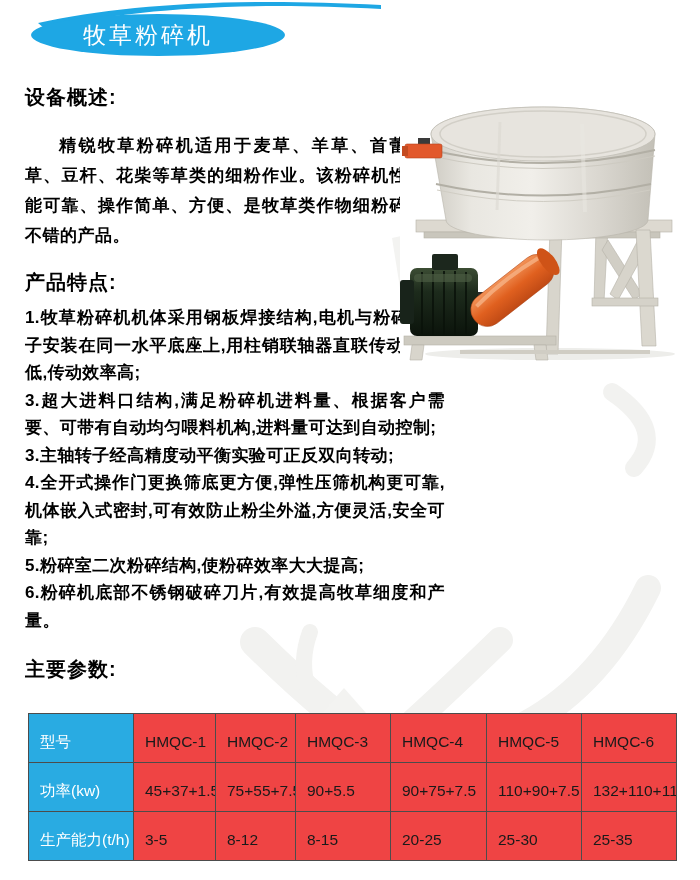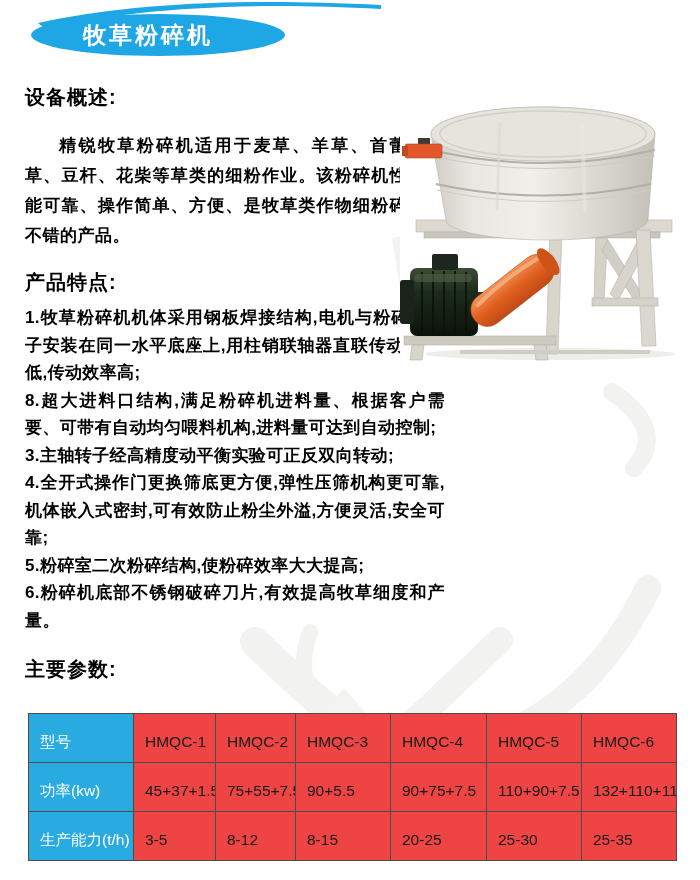--- a/index.html
+++ b/index.html
@@ -24,7 +24,7 @@
     display:flex;align-items:center;justify-content:center;
   }
   .ribbon-title{
-    color:#fff;font-size:23px;font-weight:bold;letter-spacing:3px;
+    color:#fff;font-size:23px;font-weight:normal;letter-spacing:3px;
     transform:translateX(-10px);white-space:nowrap;
   }
   

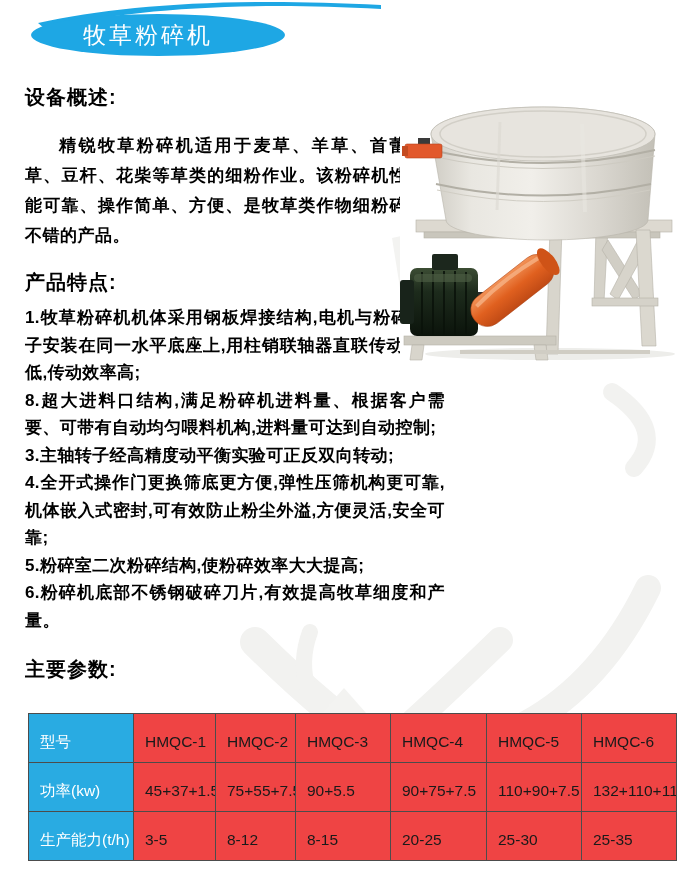--- a/index.html
+++ b/index.html
@@ -173,7 +173,7 @@
   <h2 id="features-heading">产品特点:</h2>
   <div class="features-list">
     <p>1.牧草粉碎机机体采用钢板焊接结构,电机与粉碎机转子安装在同一水平底座上,用柱销联轴器直联传动,噪音低,传动效率高;</p>
-    <p>8.超大进料口结构,满足粉碎机进料量、根据客户需要、可带有自动均匀喂料机构,进料量可达到自动控制;</p>
+    <p>3.超大进料口结构,满足粉碎机进料量、根据客户需要、可带有自动均匀喂料机构,进料量可达到自动控制;</p>
     <p>3.主轴转子经高精度动平衡实验可正反双向转动;</p>
     <p>4.全开式操作门更换筛底更方便,弹性压筛机构更可靠,机体嵌入式密封,可有效防止粉尘外溢,方便灵活,安全可靠;</p>
     <p>5.粉碎室二次粉碎结构,使粉碎效率大大提高;</p>

